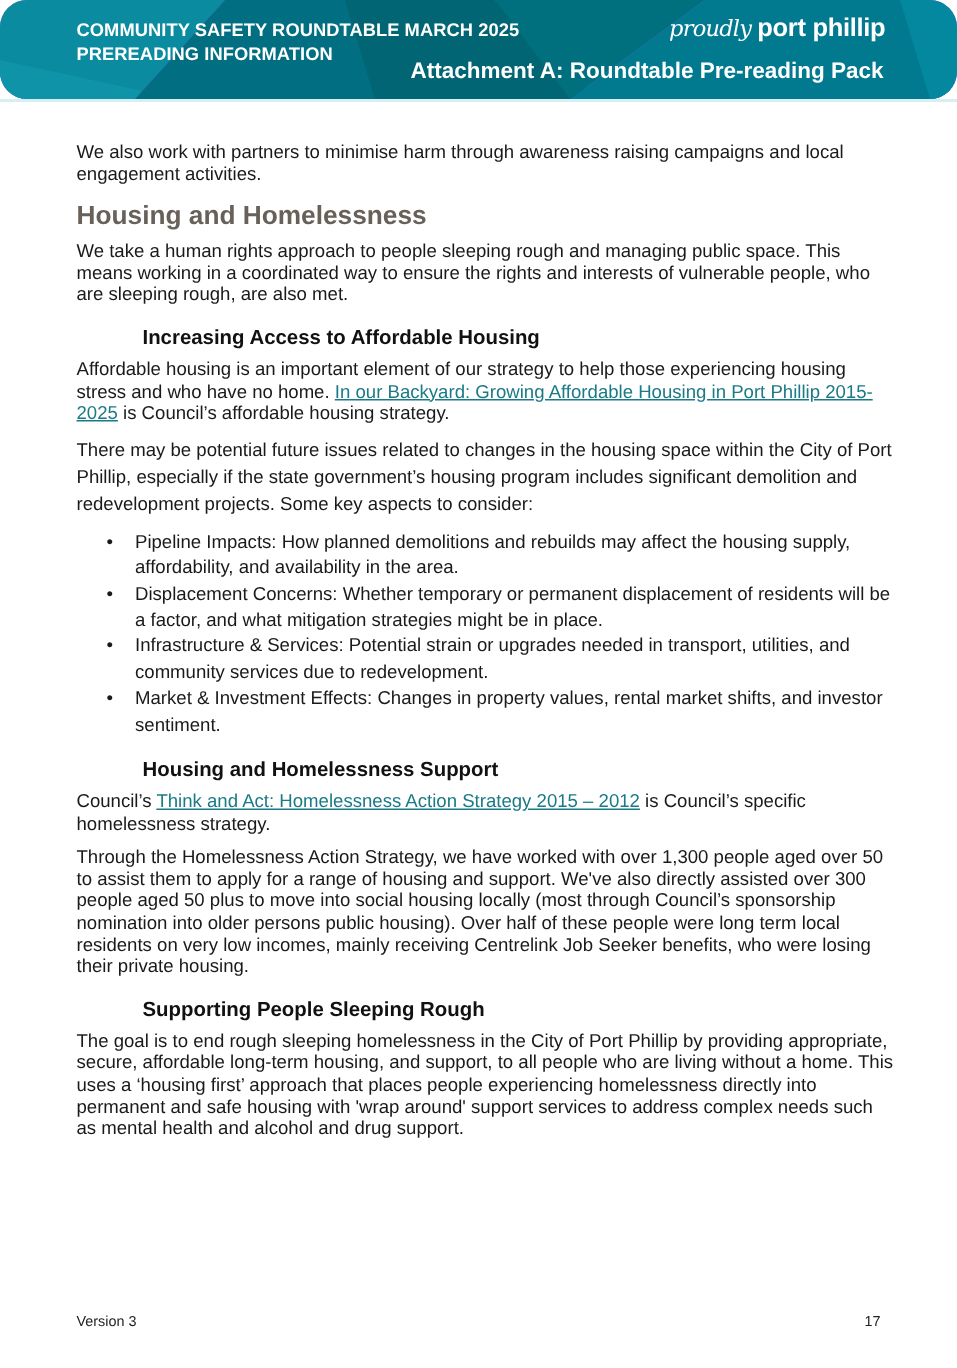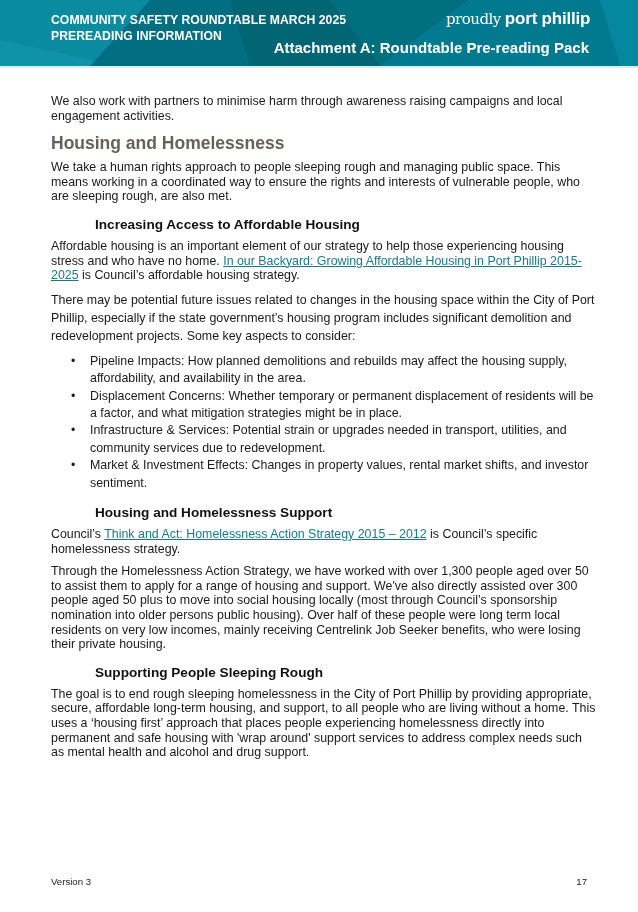--- a/index.html
+++ b/index.html
@@ -22,6 +22,7 @@
       height: 66px;
       background: #8b5cf6;
       overflow: hidden;
+      border-radius: 18px;
     }
     .header svg.bg {
       position: absolute;

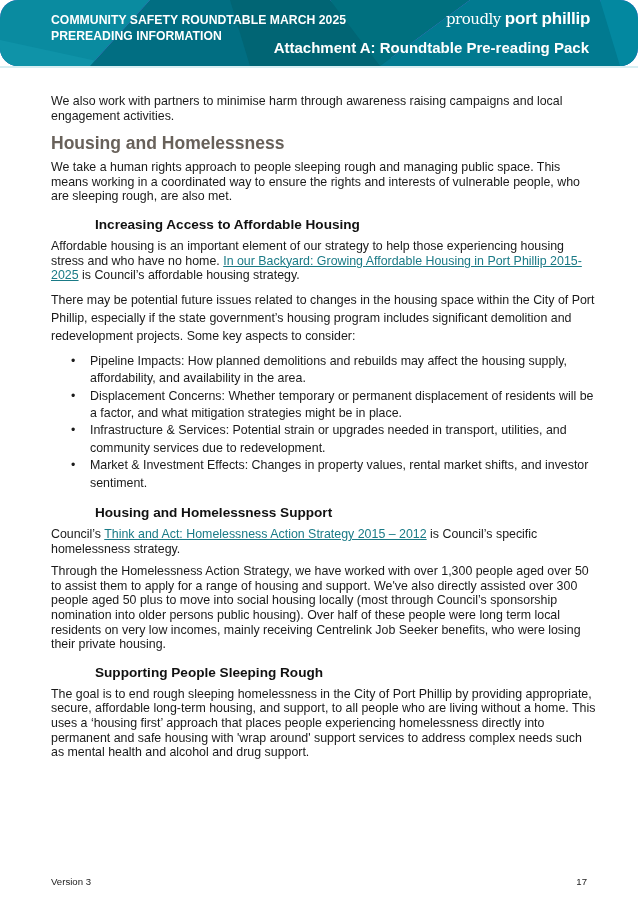--- a/index.html
+++ b/index.html
@@ -55,6 +55,7 @@
     }
     .logo .script {
       font-family: "DejaVu Serif", serif;
+      font-style: italic;
       font-size: 15px;
       letter-spacing: -0.5px;
       margin-right: 4px;

